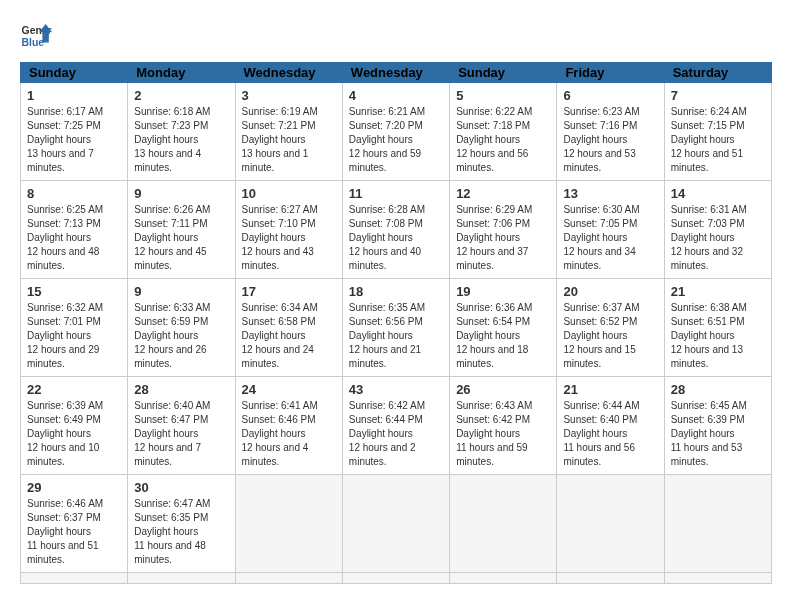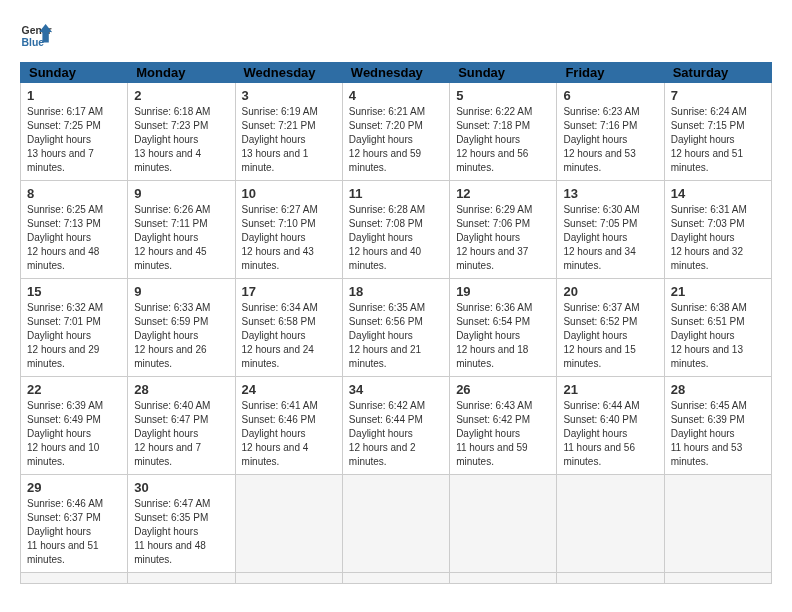--- a/index.html
+++ b/index.html
@@ -210,7 +210,7 @@
           <div class="day-info">Sunrise: 6:41 AM<br>Sunset: 6:46 PM<br>Daylight hours<br>12 hours and 4 minutes.</div>
         </td>
         <td class="">
-          <span class="day-number">34</span>
+          <span class="day-number">43</span>
           <div class="day-info">Sunrise: 6:42 AM<br>Sunset: 6:44 PM<br>Daylight hours<br>12 hours and 2 minutes.</div>
         </td>
         <td class="">

